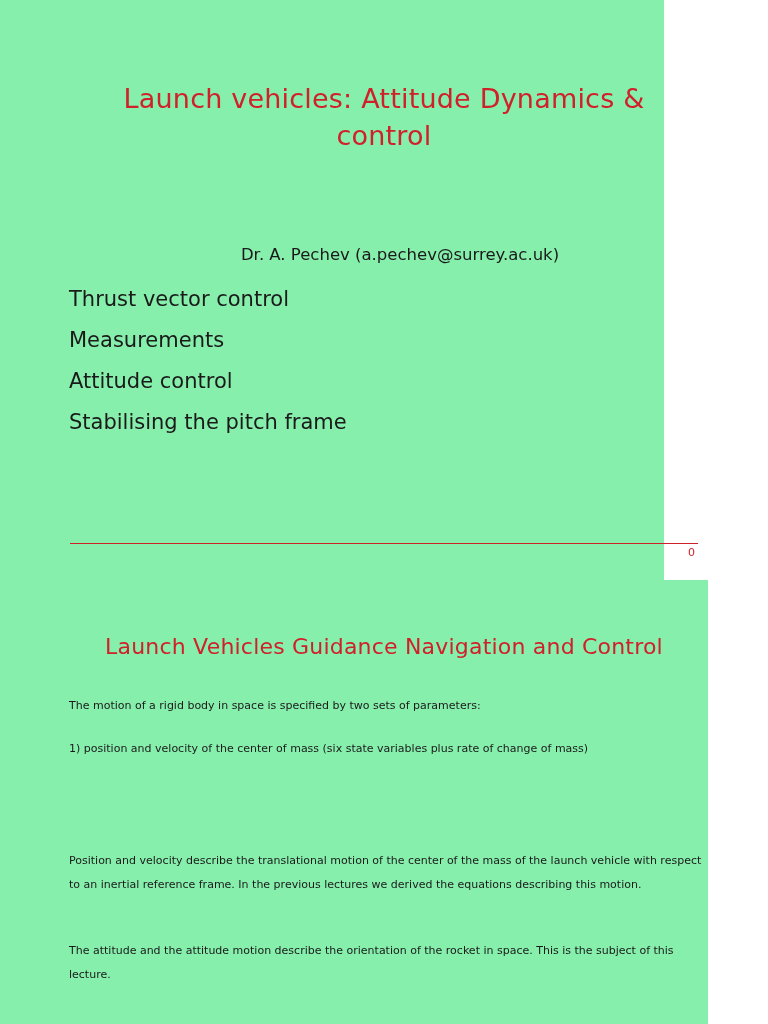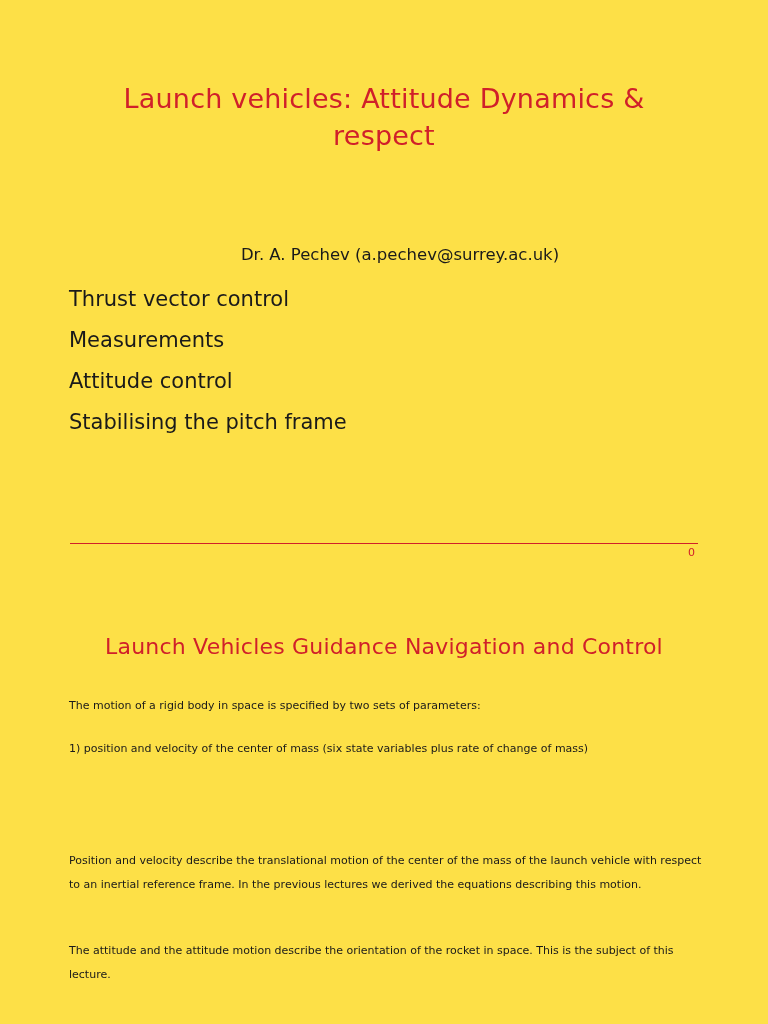--- a/index.html
+++ b/index.html
@@ -18,8 +18,8 @@
     .page {
       position: absolute;
       left: 0;
-      width: 768px;
-      background: #fde047;
+      width: 664px;
+      background: #86efac;
     }
     .page1 { top: 0; height: 580px; }
     .page2 { top: 580px; height: 444px; }

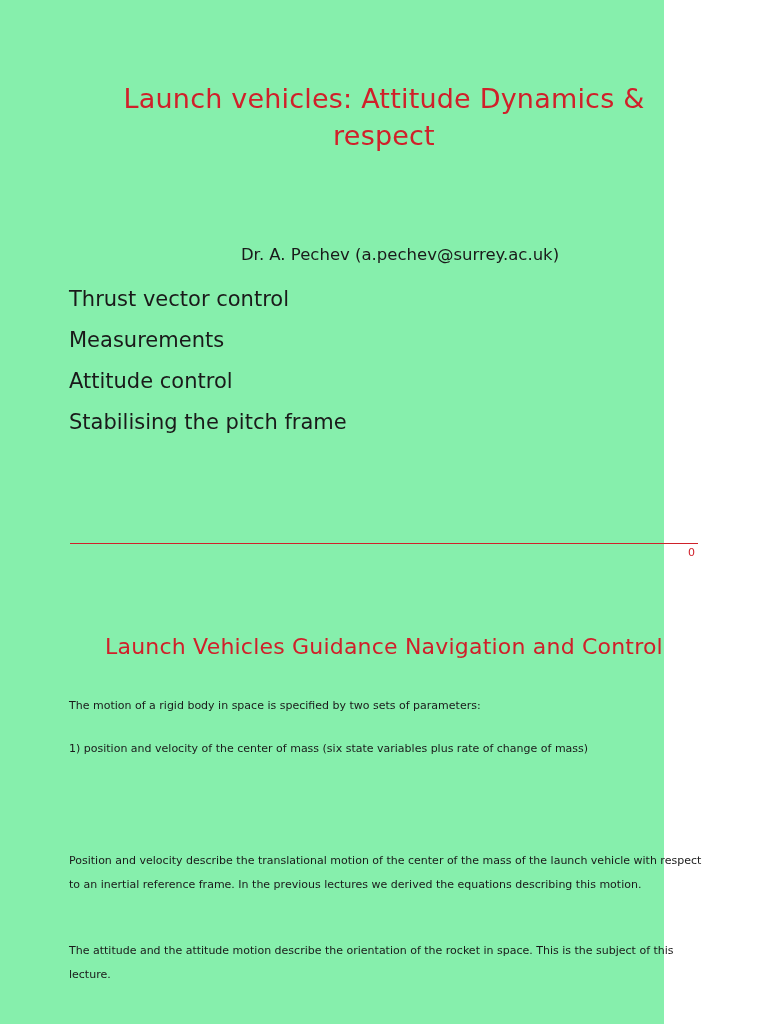--- a/index.html
+++ b/index.html
@@ -100,7 +100,7 @@
 <div class="page page1">
   <h1 class="title1" style="margin:0;">
     <span>Launch vehicles: Attitude Dynamics &amp;</span><br>
-    <span>respect</span>
+    <span>control</span>
   </h1>
 
   <div class="author">Dr. A. Pechev (a.pechev@surrey.ac.uk)</div>

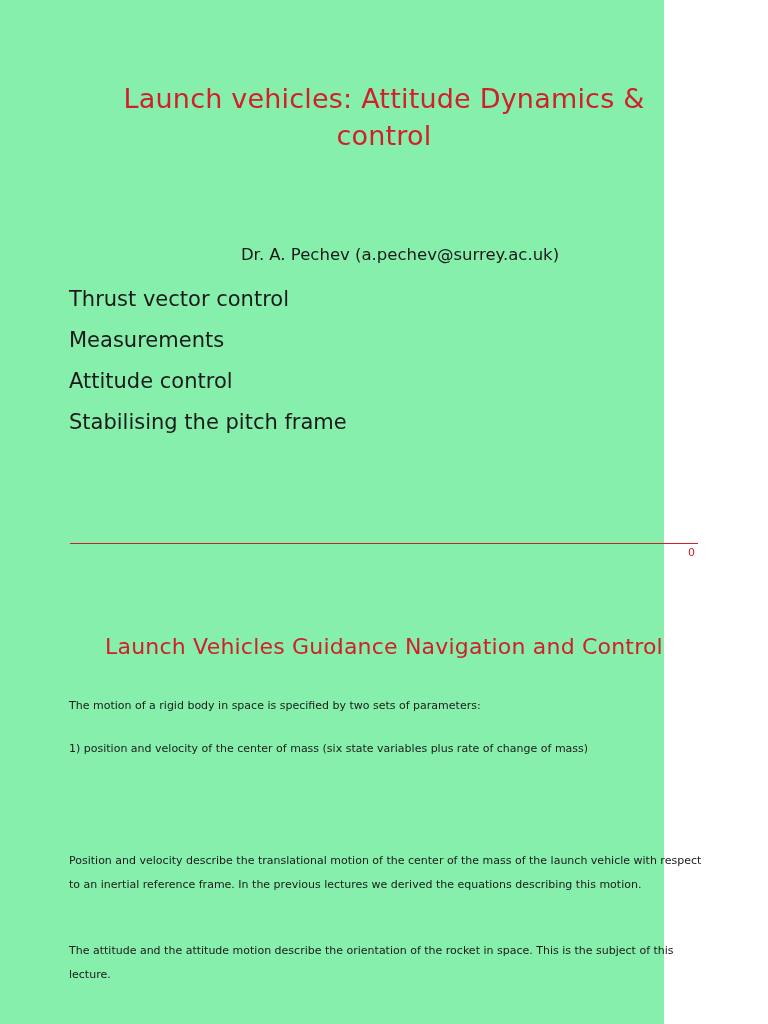--- a/index.html
+++ b/index.html
@@ -22,7 +22,7 @@
       background: #86efac;
     }
     .page1 { top: 0; height: 580px; }
-    .page2 { top: 580px; height: 444px; }
+    .page2 { top: 580px; height: 444px; padding-left: 44px; }
 
     .title1 {
       position: absolute;

